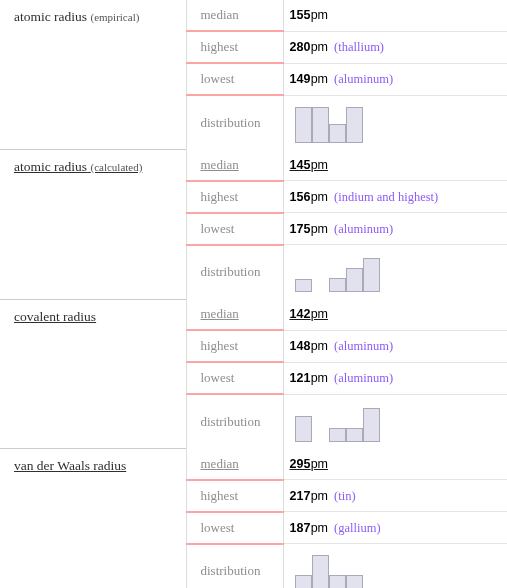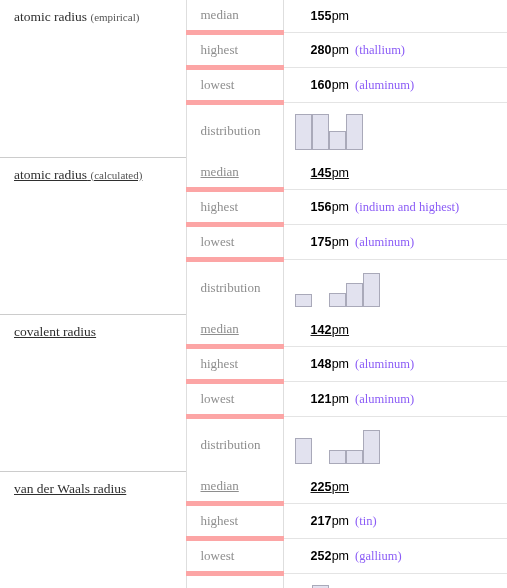--- a/index.html
+++ b/index.html
@@ -56,7 +56,7 @@
     white-space: nowrap;
   }
   .value-cell {
-    padding: 7px 0 7px 27px;
+    padding: 7px 0 7px 6px;
     font-size: 13px;
     color: #1a1a1a;
     border-top: 1px solid #e4e4e4;

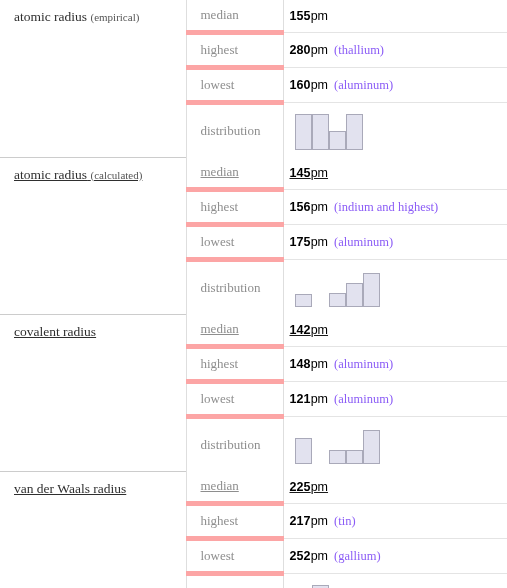--- a/index.html
+++ b/index.html
@@ -52,7 +52,7 @@
     font-size: 13px;
     color: #8e8e8e;
     border-right: 1px solid #dedede;
-    border-top: 5px solid #fca5a5;
+    border-top: 2px solid #fca5a5;
     white-space: nowrap;
   }
   .value-cell {

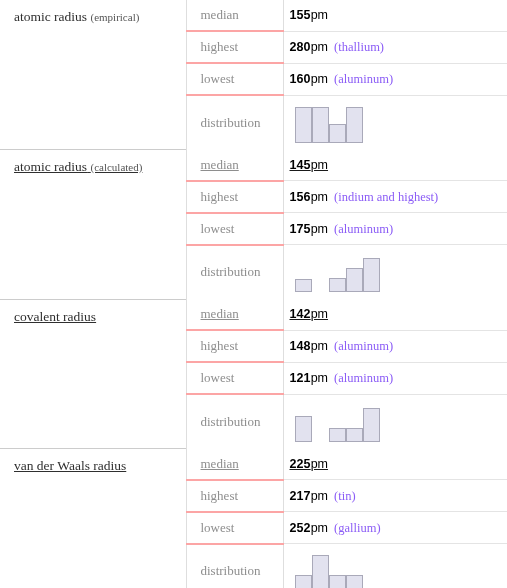--- a/index.html
+++ b/index.html
@@ -152,7 +152,7 @@
     <tr>
       <td class="stat-cell">lowest</td>
       <td class="value-cell">
-        <span class="num">160</span><span class="unit">pm</span><span class="elem">(aluminum)</span>
+        <span class="num">149</span><span class="unit">pm</span><span class="elem">(aluminum)</span>
       </td>
     </tr>
     <tr>

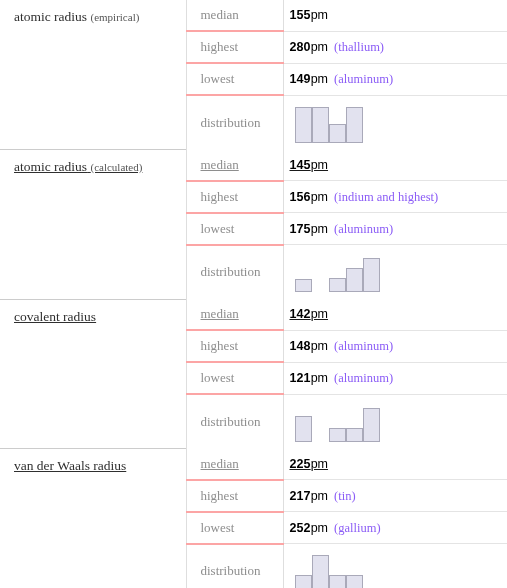--- a/index.html
+++ b/index.html
@@ -244,7 +244,7 @@
       </td>
       <td class="stat-cell">median</td>
       <td class="value-cell">
-        <span class="num">225</span><span class="unit">pm</span><span class="elem"></span>
+        <span class="num">295</span><span class="unit">pm</span><span class="elem"></span>
       </td>
     </tr>
     <tr>

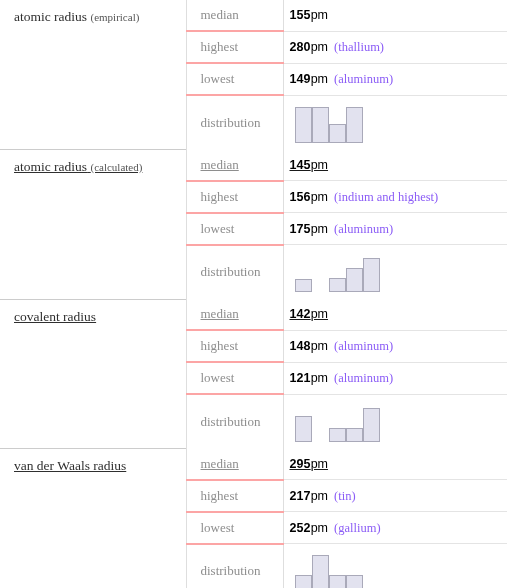--- a/index.html
+++ b/index.html
@@ -256,7 +256,7 @@
     <tr>
       <td class="stat-cell">lowest</td>
       <td class="value-cell">
-        <span class="num">252</span><span class="unit">pm</span><span class="elem">(gallium)</span>
+        <span class="num">187</span><span class="unit">pm</span><span class="elem">(gallium)</span>
       </td>
     </tr>
     <tr>

